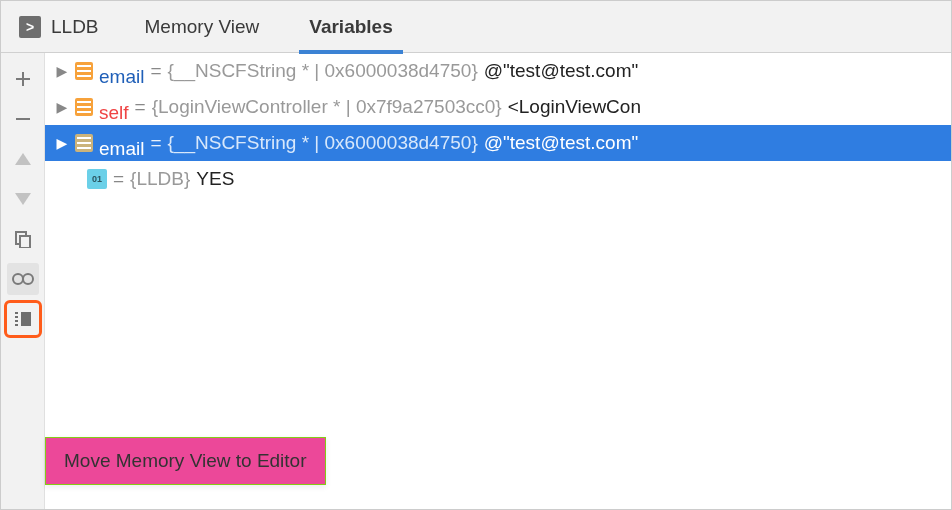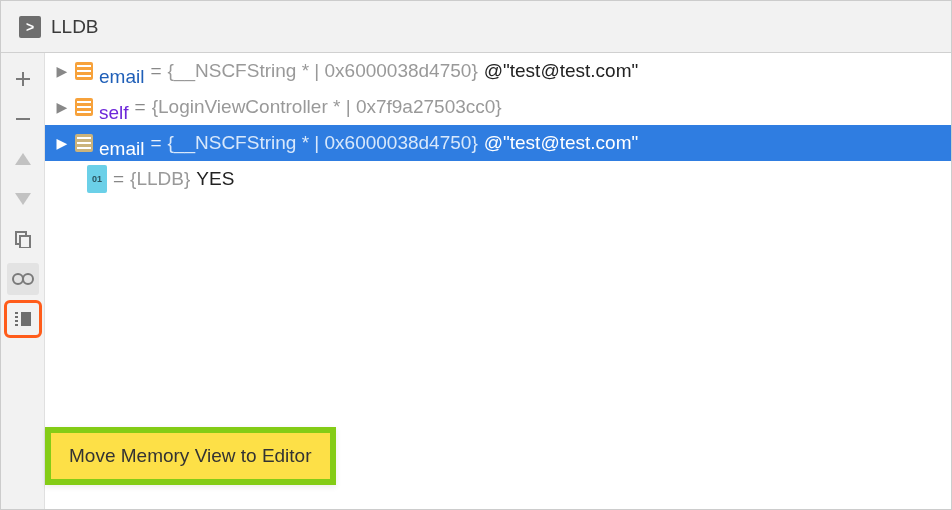--- a/index.html
+++ b/index.html
@@ -44,6 +44,9 @@
   <div class="tab-lldb">
     <span class="termicon">&gt;</span>
     <span>LLDB</span>
+  </div>
+  <div class="tab">
+    <span>Memory View</span>
   </div>
 </div>
 

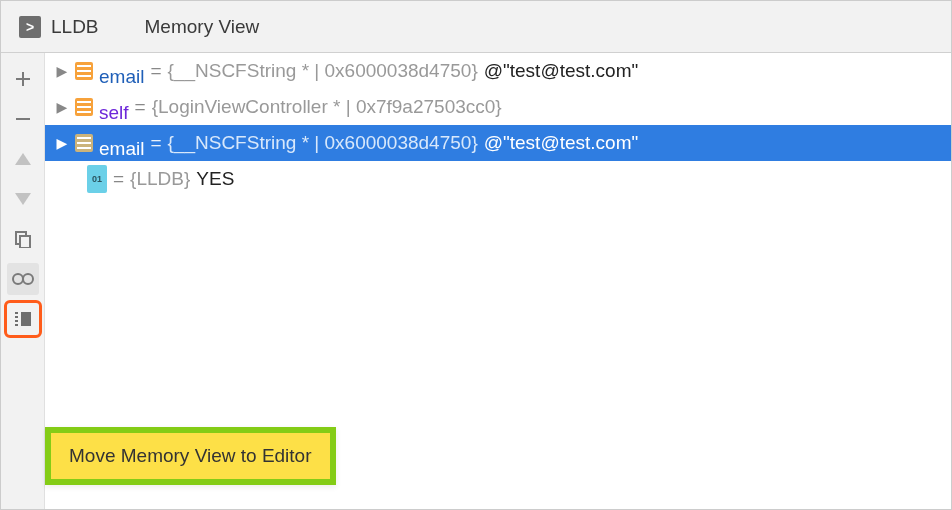--- a/index.html
+++ b/index.html
@@ -47,6 +47,9 @@
   </div>
   <div class="tab">
     <span>Memory View</span>
+  </div>
+  <div class="tab active">
+    <span>Variables</span>
   </div>
 </div>
 

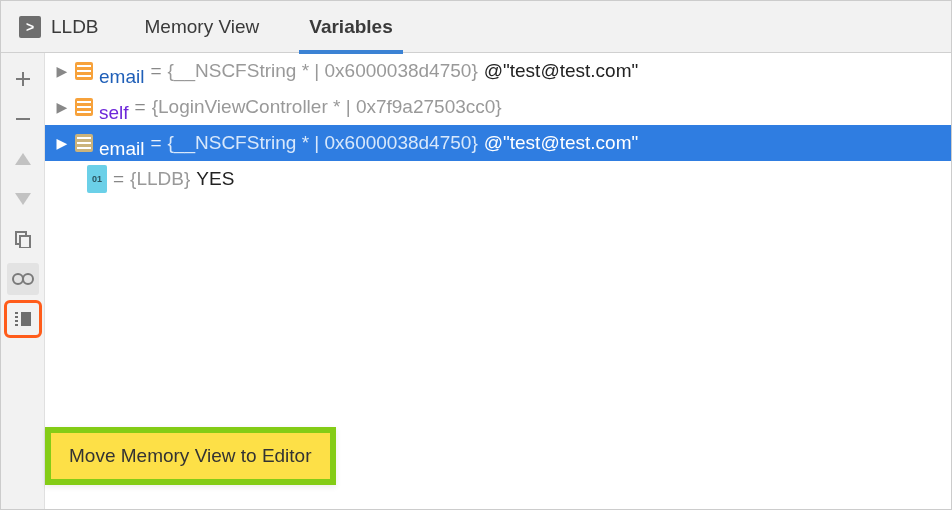--- a/index.html
+++ b/index.html
@@ -26,7 +26,7 @@
     .row.selected .objicon { background: #cbb37b; }
     .boolicon { display: inline-flex; align-items: center; justify-content: center; width: 20px; height: 28px; background: #6bd0e8; color: #2b5560; font-size: 9px; font-weight: bold; border-radius: 2px; }
     .varname { color: #1f5fb8; margin-top: 12px; }
-    .varname.selfv { color: #6d28d9; }
+    .varname.selfv { color: #ef4444; }
     .row.selected .varname { color: #fff; }
     .eqg { color: #888; }
     .row.selected .eqg { color: #eaf1fb; }

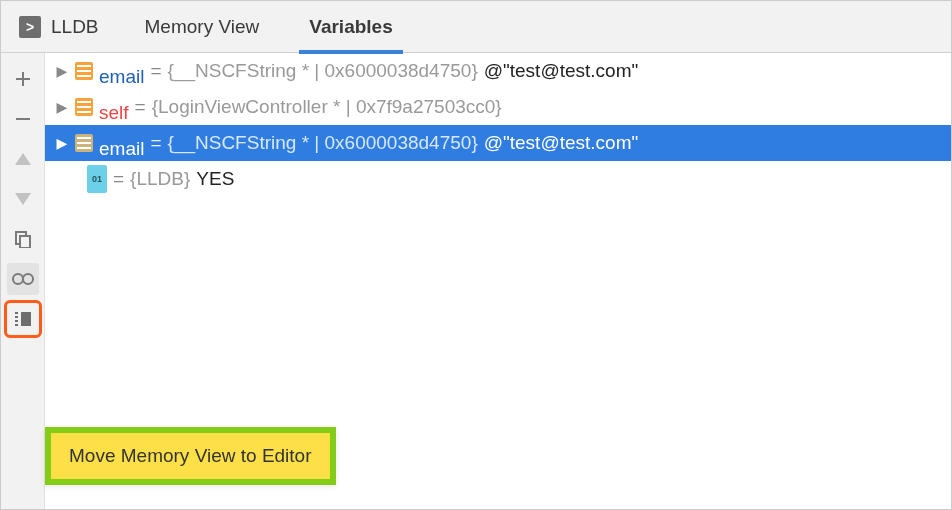--- a/index.html
+++ b/index.html
@@ -110,6 +110,7 @@
       <span class="varname selfv">self</span>
       <span class="eqg">=</span>
       <span class="typeg">{LoginViewController * | 0x7f9a27503cc0}</span>
+      <span class="valg">&lt;LoginViewCon</span>
     </div>
     <div class="row selected">
       <span class="arrow">▶</span>

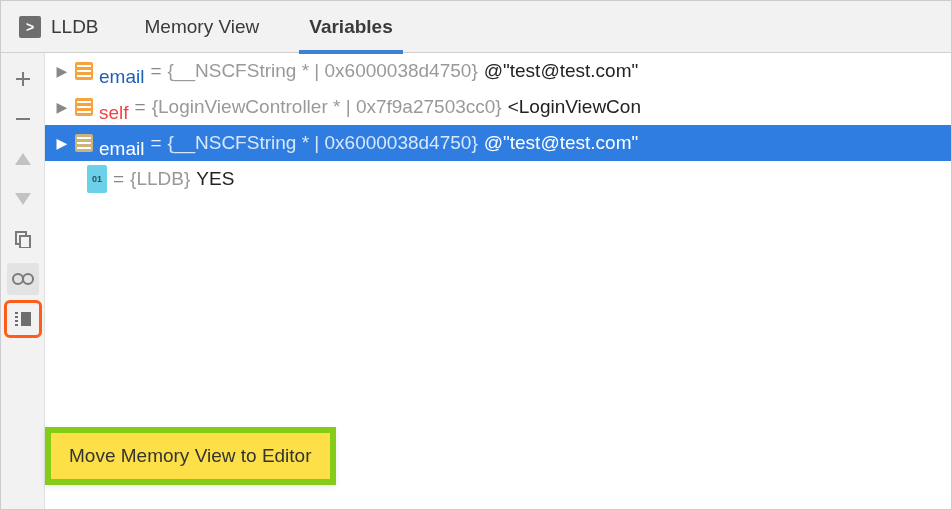--- a/index.html
+++ b/index.html
@@ -24,7 +24,7 @@
     .objicon { display: inline-block; width: 18px; height: 18px; background: linear-gradient(#f7a23b, #f7a23b); border-radius: 2px; position: relative; }
     .objicon::before { content: ""; position: absolute; left: 2px; right: 2px; top: 3px; height: 2px; background: #fff; box-shadow: 0 5px 0 #fff, 0 10px 0 #fff; }
     .row.selected .objicon { background: #cbb37b; }
-    .boolicon { display: inline-flex; align-items: center; justify-content: center; width: 20px; height: 28px; background: #6bd0e8; color: #2b5560; font-size: 9px; font-weight: bold; border-radius: 2px; }
+    .boolicon { display: inline-flex; align-items: center; justify-content: center; width: 20px; height: 20px; background: #6bd0e8; color: #2b5560; font-size: 9px; font-weight: bold; border-radius: 2px; }
     .varname { color: #1f5fb8; margin-top: 12px; }
     .varname.selfv { color: #ef4444; }
     .row.selected .varname { color: #fff; }

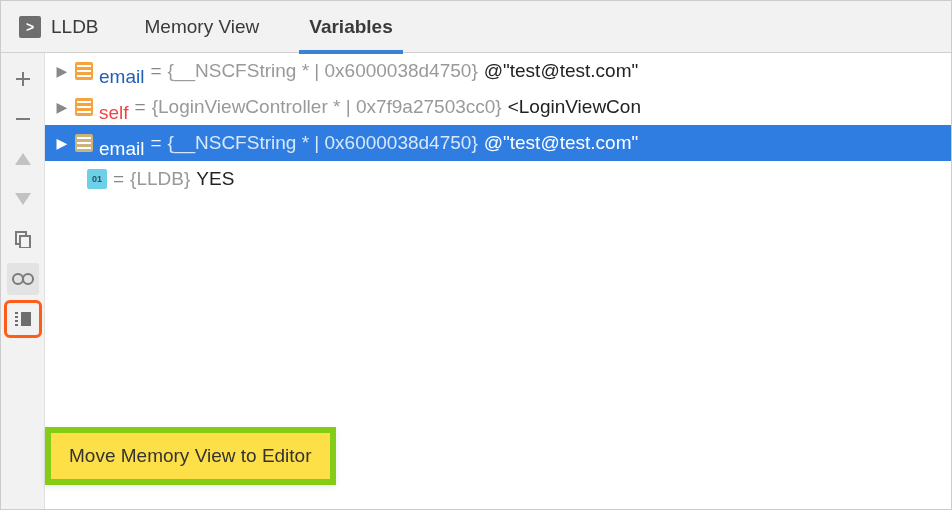--- a/index.html
+++ b/index.html
@@ -34,7 +34,7 @@
     .row.selected .typeg { color: #d8e8fb; }
     .valg { color: #222; }
     .row.selected .valg { color: #fff; }
-    .tooltip { position: absolute; left: 44px; bottom: 24px; background: #fde047; border: 6px solid #84cc16; padding: 12px 18px; font-size: 19px; color: #333; box-shadow: 0 2px 6px rgba(0,0,0,0.08); }
+    .tooltip { position: absolute; left: 44px; bottom: 24px; background: #ec4899; border: 1px solid #84cc16; padding: 12px 18px; font-size: 19px; color: #333; box-shadow: 0 2px 6px rgba(0,0,0,0.08); }
     svg { display: block; }
   </style>
 </head>

